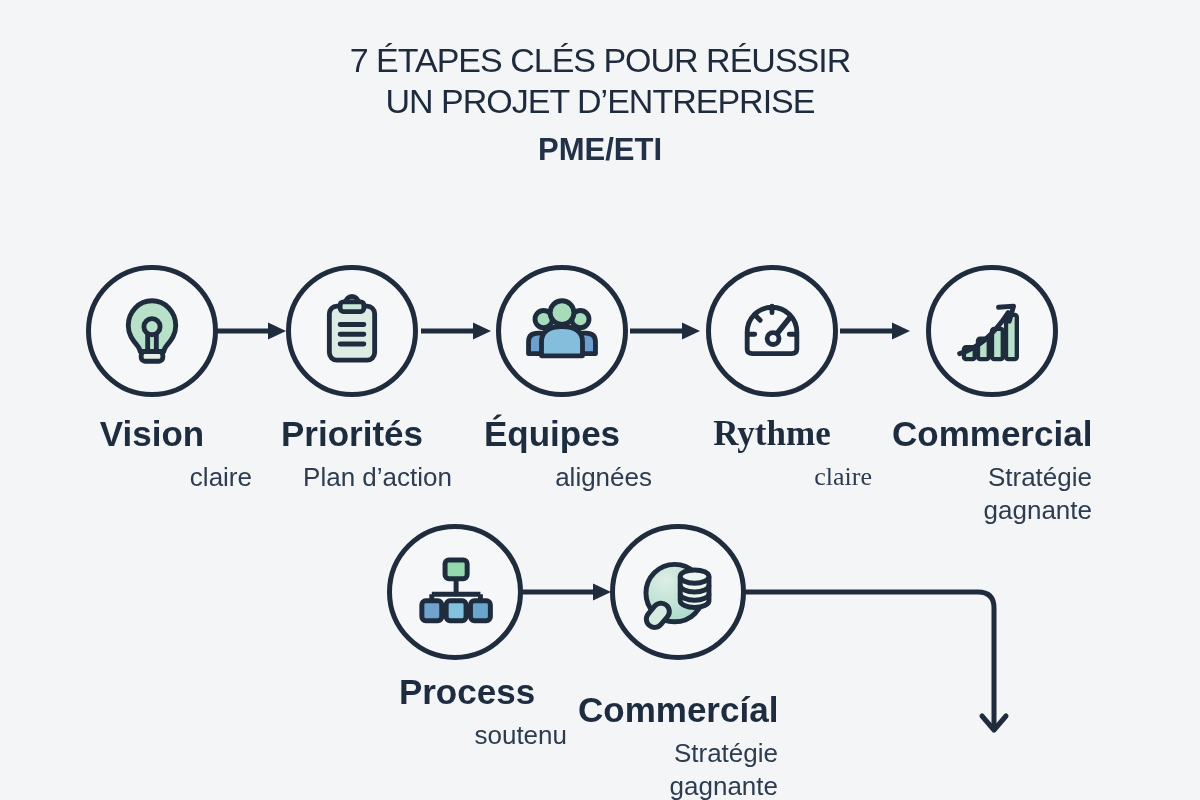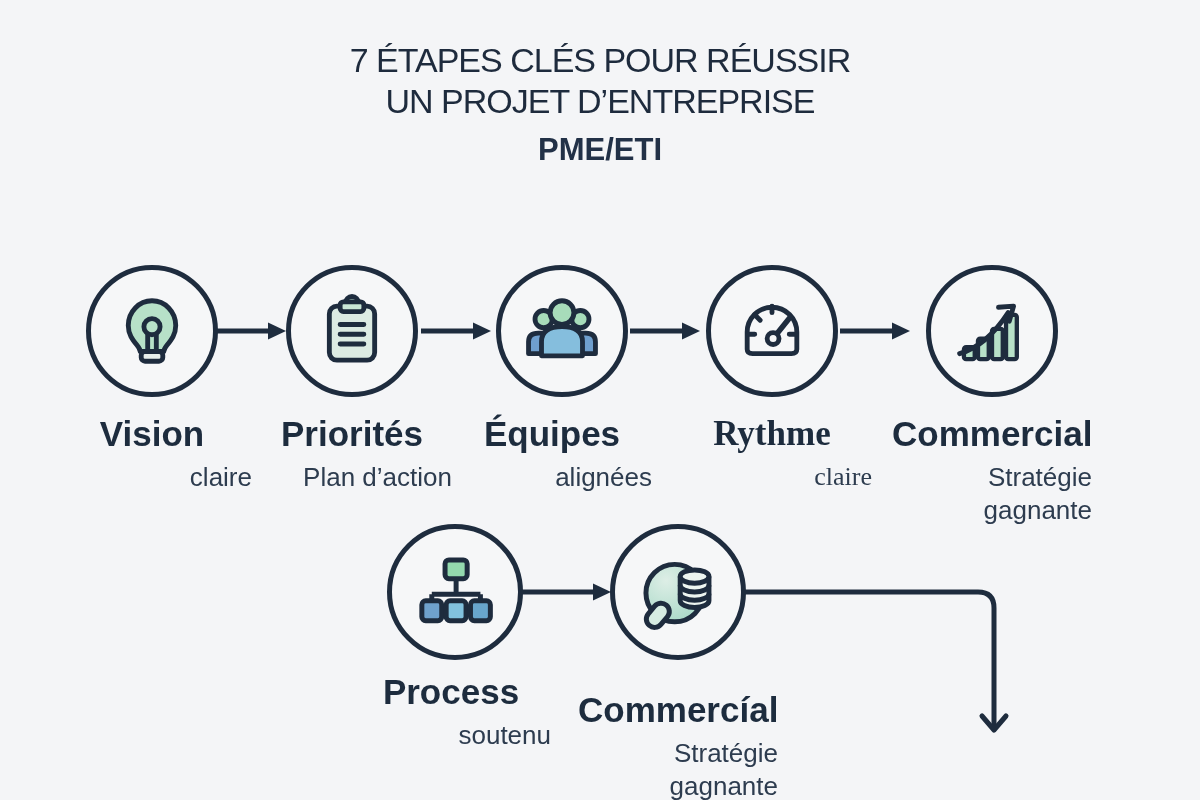--- a/index.html
+++ b/index.html
@@ -52,7 +52,7 @@
   #labels3 { left:452px; top:414px; }
   #labels4 { left:672px; top:414px;font-family:Liberation Serif, serif; }
   #labels5 { left:892px; top:414px; }
-  #labels6 { left:351px; top:672px; }
+  #labels6 { left:367px; top:672px; }
   #labels7 { left:578px; top:672px;margin-top:18px; }
 
   #arrow1 { left:216px; top:319px; }

